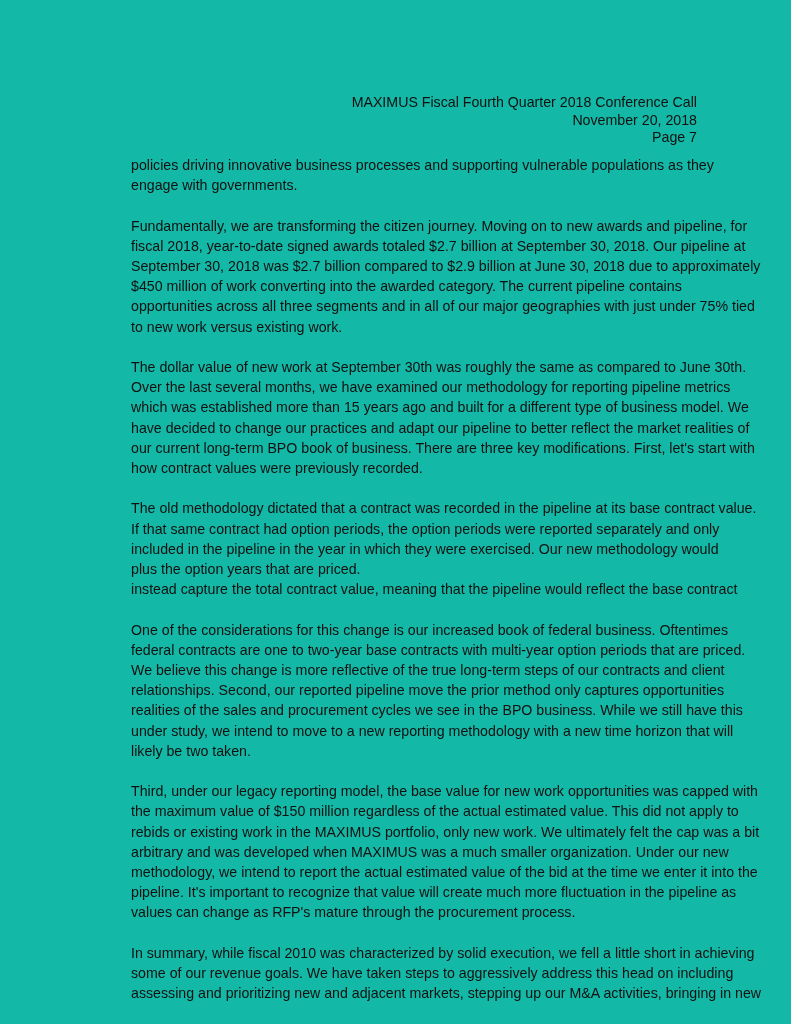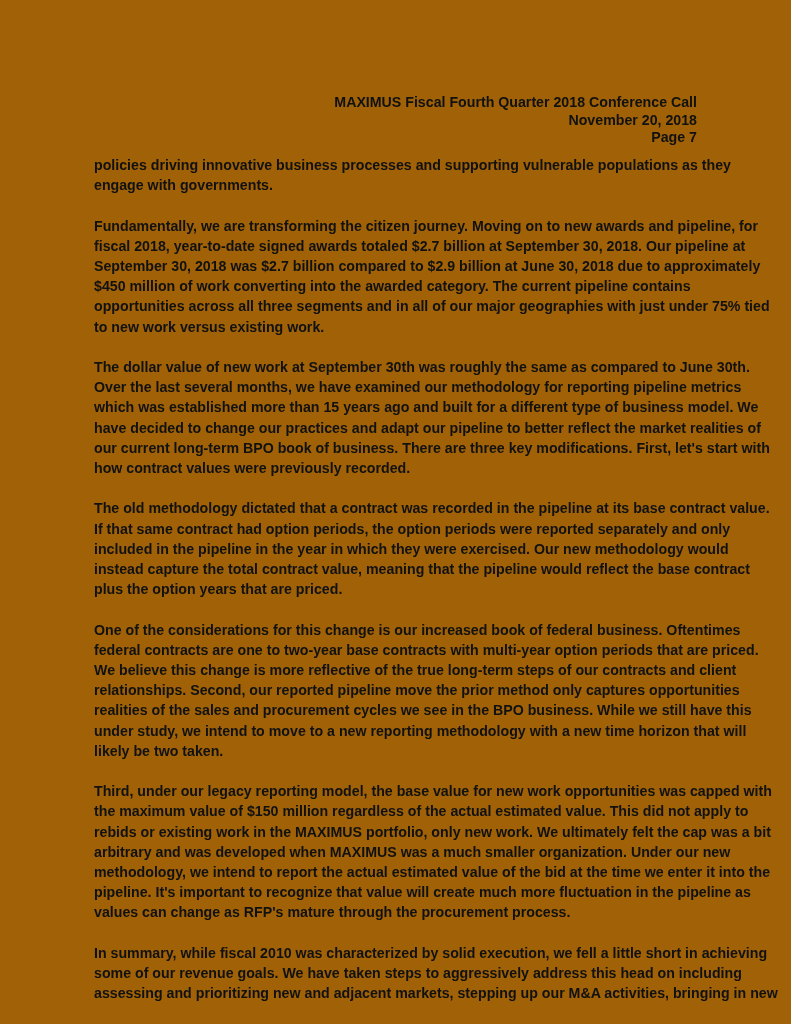--- a/index.html
+++ b/index.html
@@ -6,9 +6,8 @@
   body { width: 791px; height: 1024px; position: relative; overflow: hidden; }
   .page {
     position: absolute; left: 0; top: 0; width: 791px; height: 1024px;
-    background: #a16207; color: #111111;
+    background: #14b8a6; color: #111111;
     font-family: "Liberation Sans", sans-serif;
-    font-weight: bold;
   }
   .header {
     position: absolute; top: 94px; right: 94px; width: 500px;

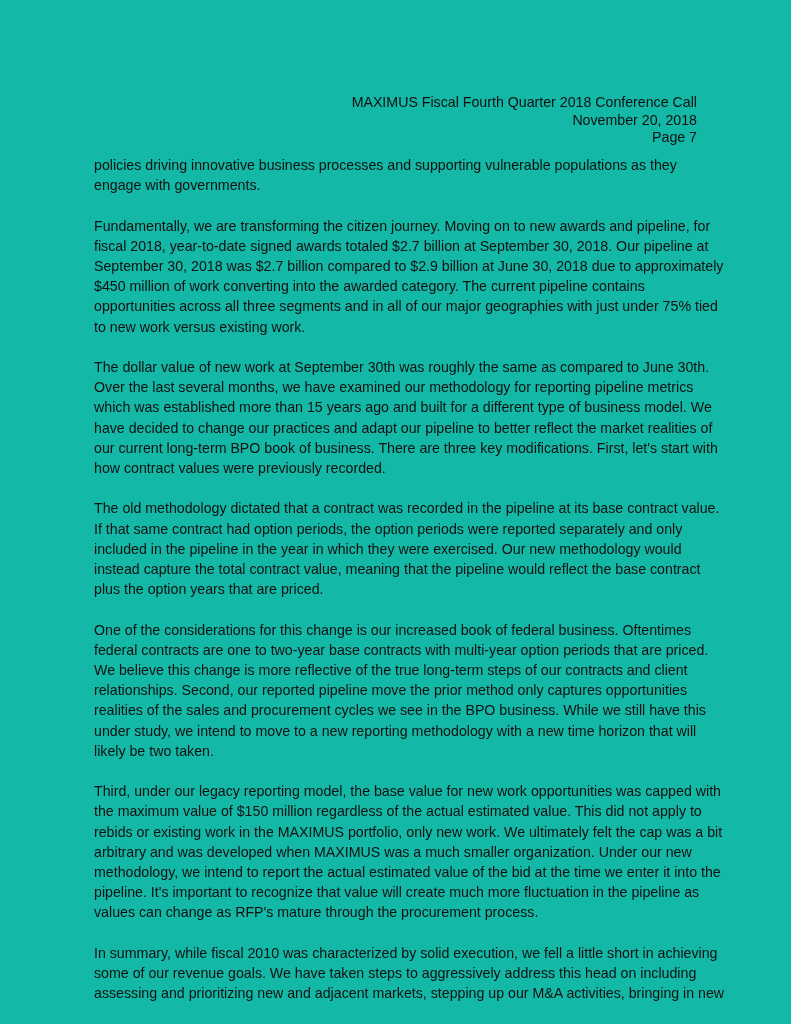--- a/index.html
+++ b/index.html
@@ -19,7 +19,7 @@
     font-size: 14.2px; line-height: 20.2px;
   }
   .para { margin: 0 0 20.2px 0; }
-  .line { white-space: nowrap; display: block; }
+  .line { white-space: nowrap; display: block; margin-left: 37px; }
 </style>
 </head>
 <body>

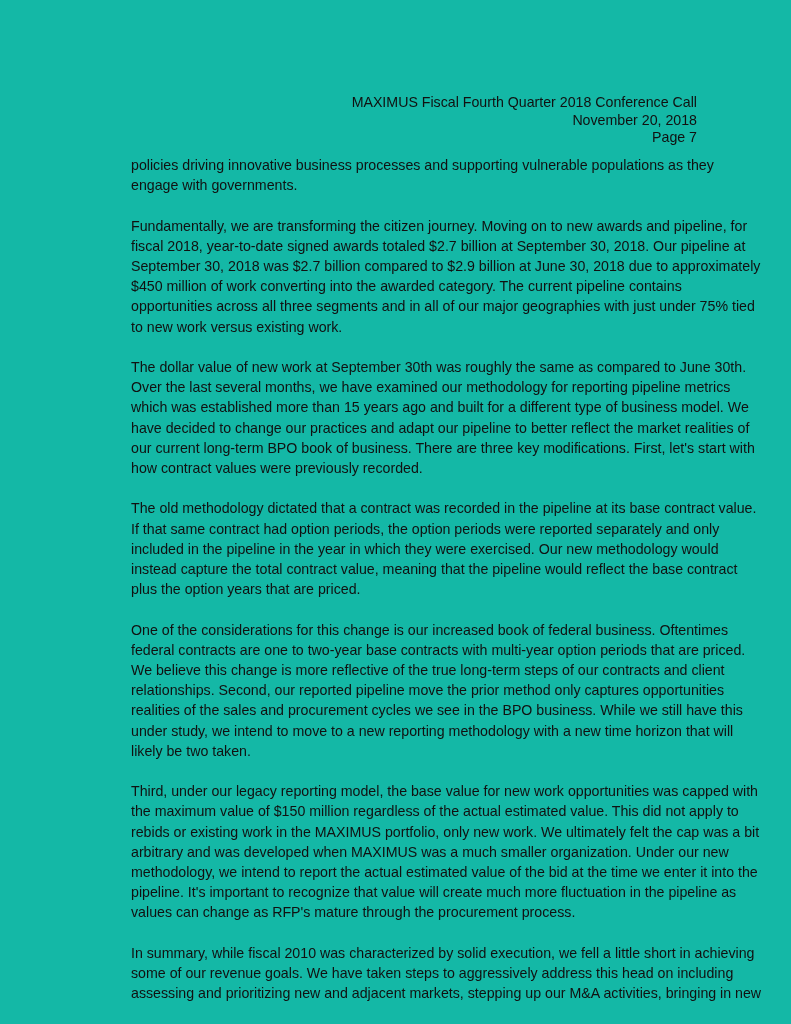--- a/index.html
+++ b/index.html
@@ -56,8 +56,8 @@
       <span class="line">The old methodology dictated that a contract was recorded in the pipeline at its base contract value.</span>
       <span class="line">If that same contract had option periods, the option periods were reported separately and only</span>
       <span class="line">included in the pipeline in the year in which they were exercised. Our new methodology would</span>
+      <span class="line">plus the option years that are priced.</span>
       <span class="line">instead capture the total contract value, meaning that the pipeline would reflect the base contract</span>
-      <span class="line">plus the option years that are priced.</span>
     </p>
     <p class="para">
       <span class="line">One of the considerations for this change is our increased book of federal business. Oftentimes</span>

